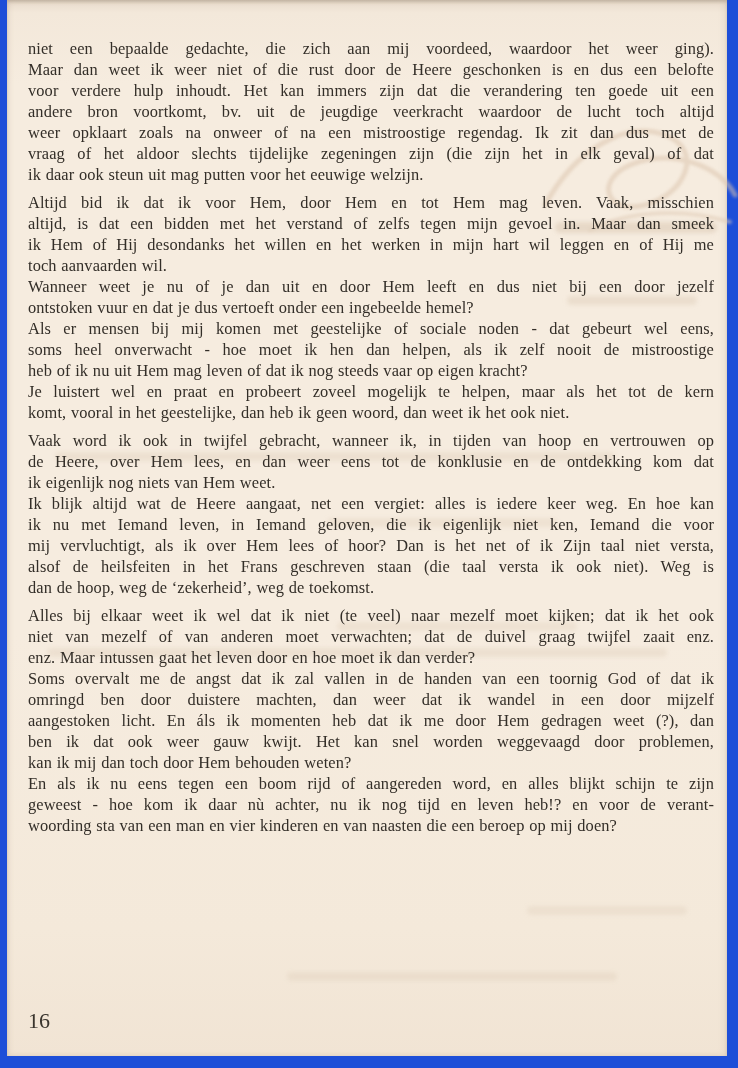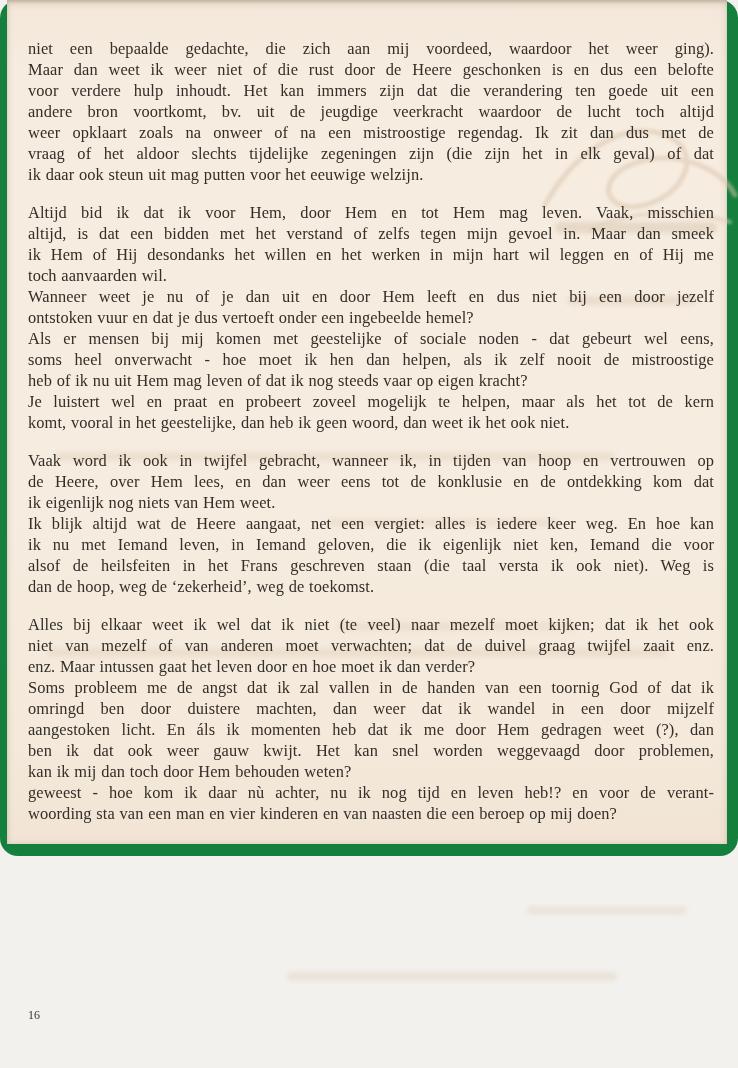--- a/index.html
+++ b/index.html
@@ -14,9 +14,8 @@
   .scan {
     position: relative;
     width: 738px;
-    height: 856px;
-    background: #15803d;
-    border-radius: 18px;
+    height: 1068px;
+    background: #1d4ed8;
   }
   
   .paper {

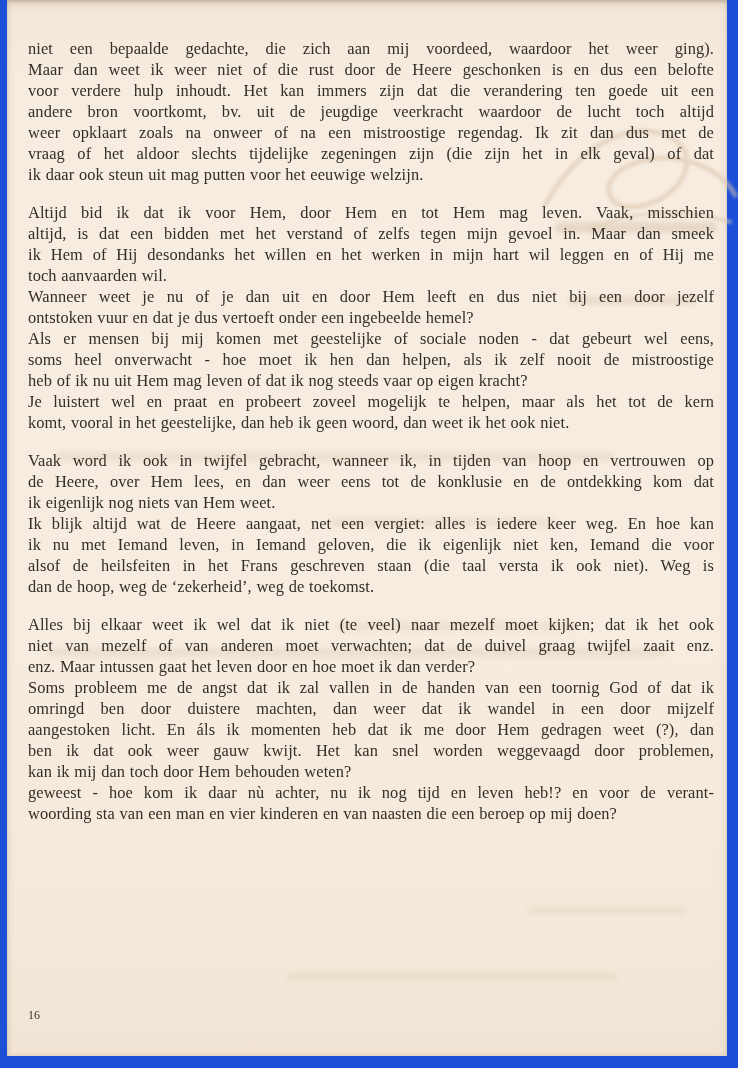--- a/index.html
+++ b/index.html
@@ -61,7 +61,7 @@
     width: 686px;
   }
   .paragraph { margin: 0; }
-  .paragraph.gap { margin-top: 17px; }
+  .paragraph.gap { margin-top: 7px; }
   .line {
     height: 21px;
     overflow: hidden;

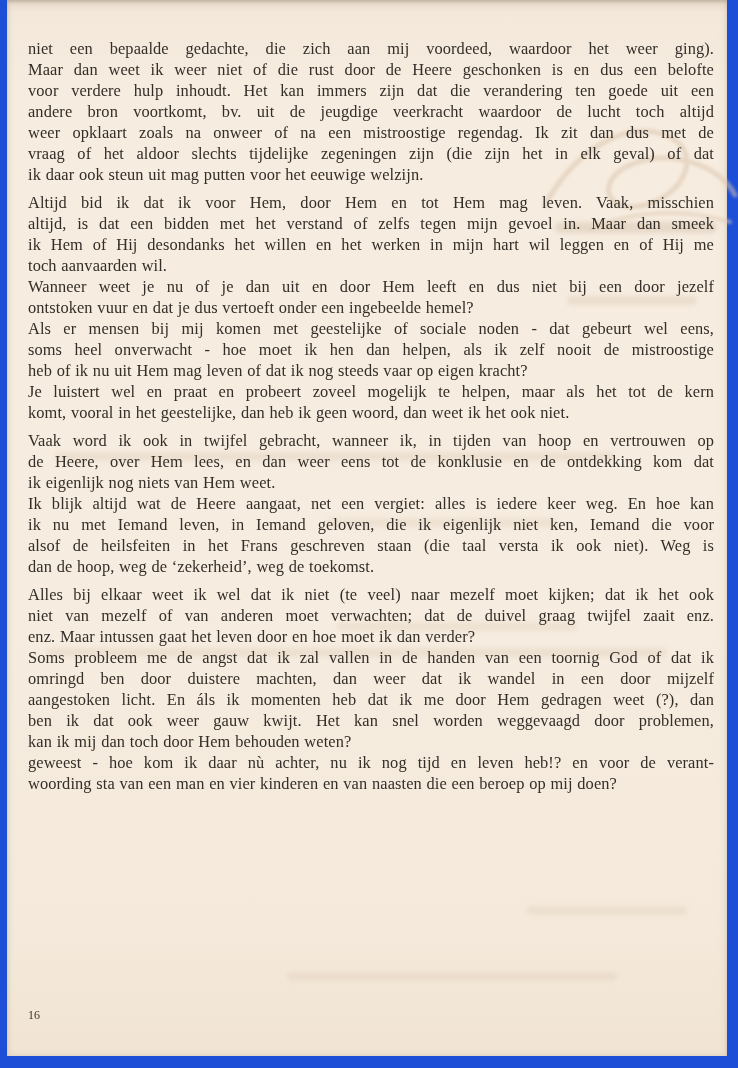--- a/index.html
+++ b/index.html
@@ -142,6 +142,7 @@
         <div class="paragraph">
           <div class="line">Ik blijk altijd wat de Heere aangaat, net een vergiet: alles is iedere keer weg. En hoe kan</div>
           <div class="line">ik nu met Iemand leven, in Iemand geloven, die ik eigenlijk niet ken, Iemand die voor</div>
+          <div class="line">mij vervluchtigt, als ik over Hem lees of hoor? Dan is het net of ik Zijn taal niet versta,</div>
           <div class="line">alsof de heilsfeiten in het Frans geschreven staan (die taal versta ik ook niet). Weg is</div>
           <div class="line last">dan de hoop, weg de ‘zekerheid’, weg de toekomst.</div>
         </div>

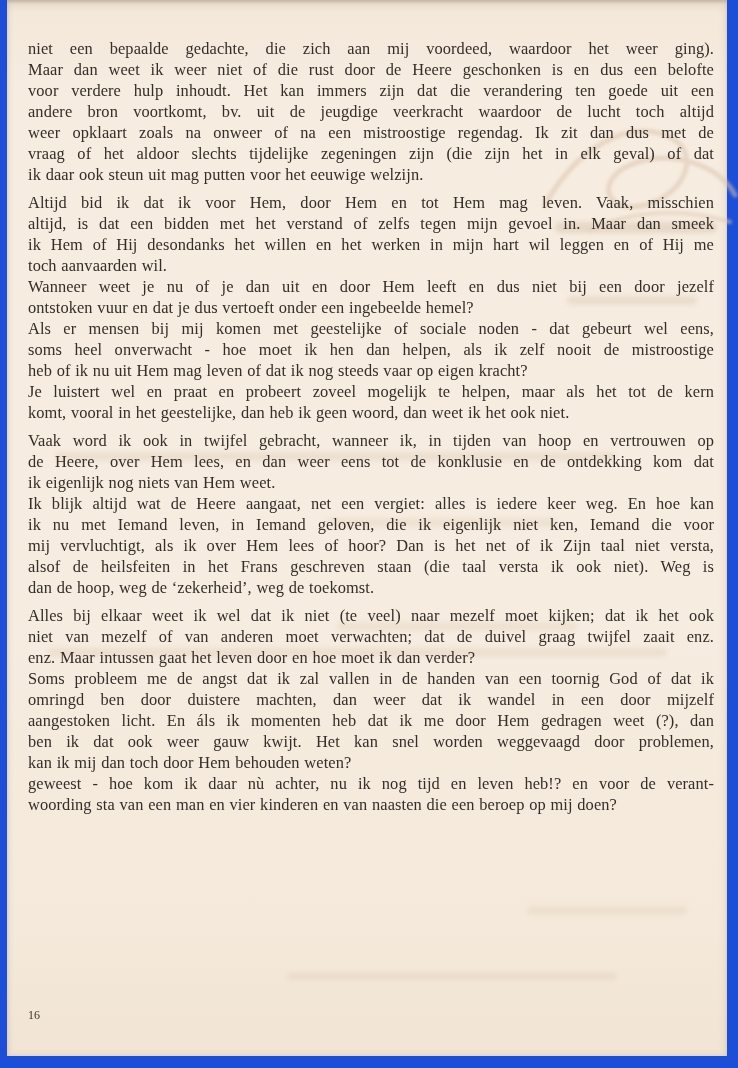--- a/index.html
+++ b/index.html
@@ -152,7 +152,7 @@
           <div class="line last">enz. Maar intussen gaat het leven door en hoe moet ik dan verder?</div>
         </div>
         <div class="paragraph">
-          <div class="line">Soms probleem me de angst dat ik zal vallen in de handen van een toornig God of dat ik</div>
+          <div class="line">Soms overvalt me de angst dat ik zal vallen in de handen van een toornig God of dat ik</div>
           <div class="line">omringd ben door duistere machten, dan weer dat ik wandel in een door mijzelf</div>
           <div class="line">aangestoken licht. En áls ik momenten heb dat ik me door Hem gedragen weet (?), dan</div>
           <div class="line">ben ik dat ook weer gauw kwijt. Het kan snel worden weggevaagd door problemen,</div>

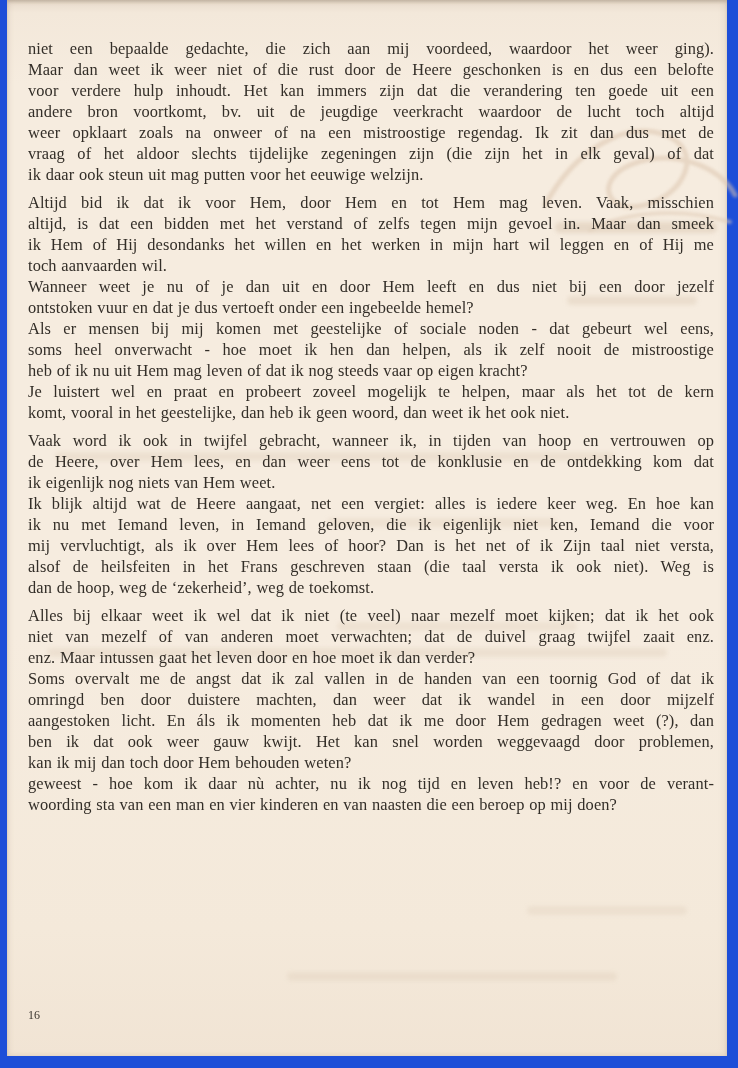--- a/index.html
+++ b/index.html
@@ -159,6 +159,7 @@
           <div class="line last">kan ik mij dan toch door Hem behouden weten?</div>
         </div>
         <div class="paragraph">
+          <div class="line">En als ik nu eens tegen een boom rijd of aangereden word, en alles blijkt schijn te zijn</div>
           <div class="line">geweest - hoe kom ik daar nù achter, nu ik nog tijd en leven heb!? en voor de verant-</div>
           <div class="line last">woording sta van een man en vier kinderen en van naasten die een beroep op mij doen?</div>
         </div>

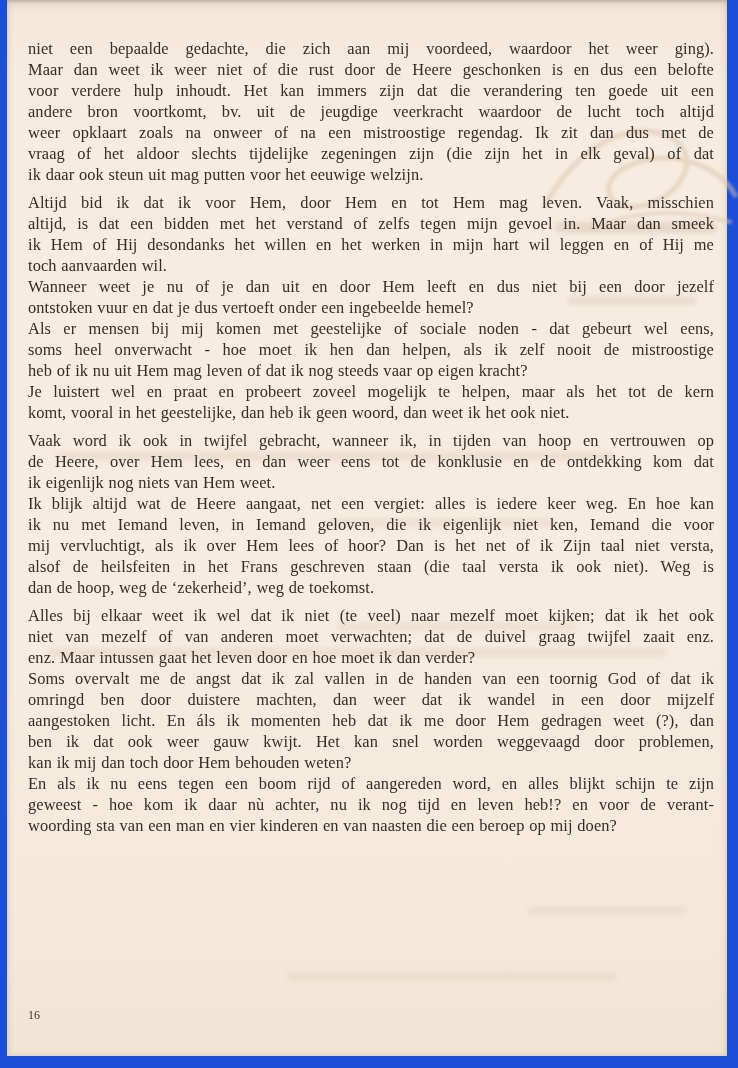--- a/index.html
+++ b/index.html
@@ -81,7 +81,7 @@
     position: absolute;
     left: 21px;
     top: 1008px;
-    font-size: 12px;
+    font-size: 22px;
     color: #3a352e;
   }
 </style>

